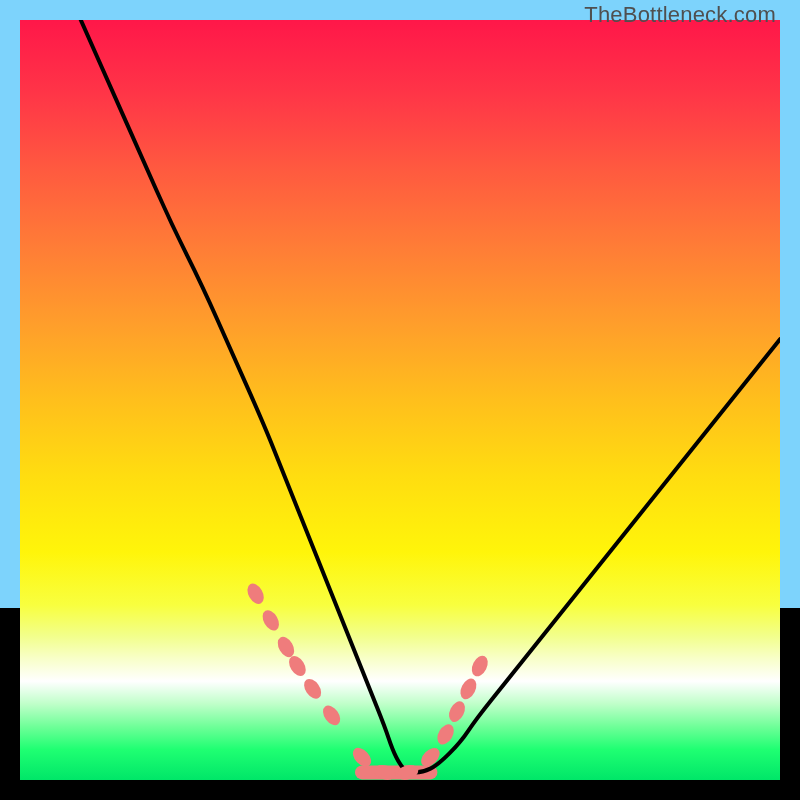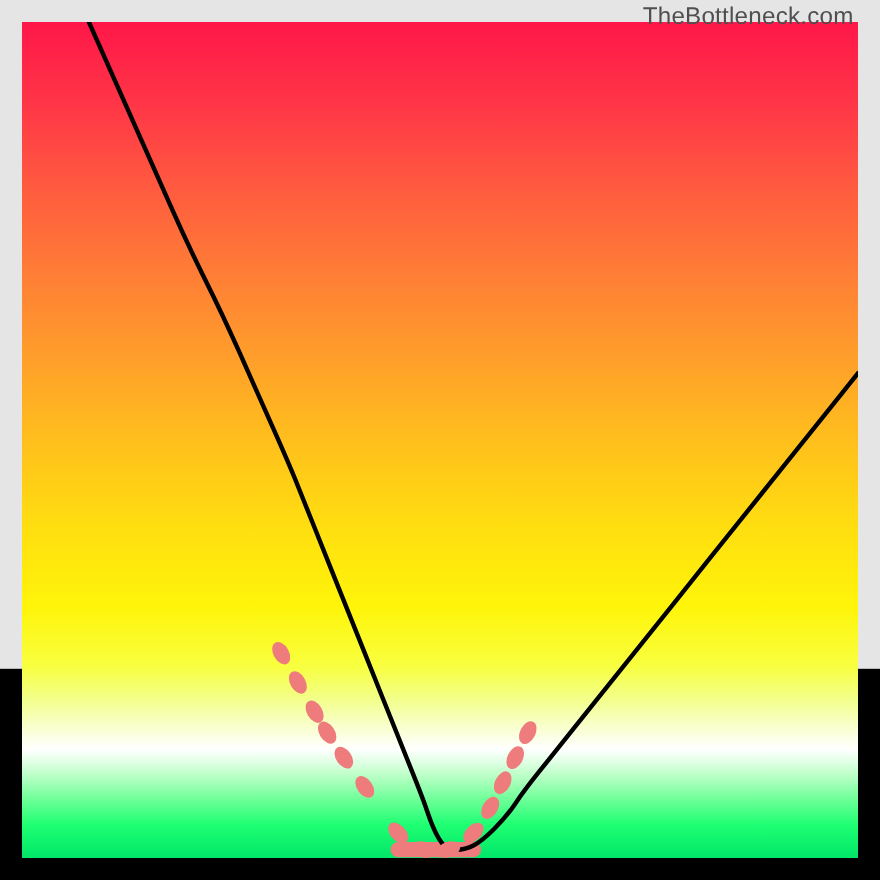--- a/index.html
+++ b/index.html
@@ -15,7 +15,7 @@
     position: relative;
     width: 800px;
     height: 608px;
-    background: #e5e5e5;
+    background: #7dd3fc;
   }
   .plot-area {
     position: absolute;

